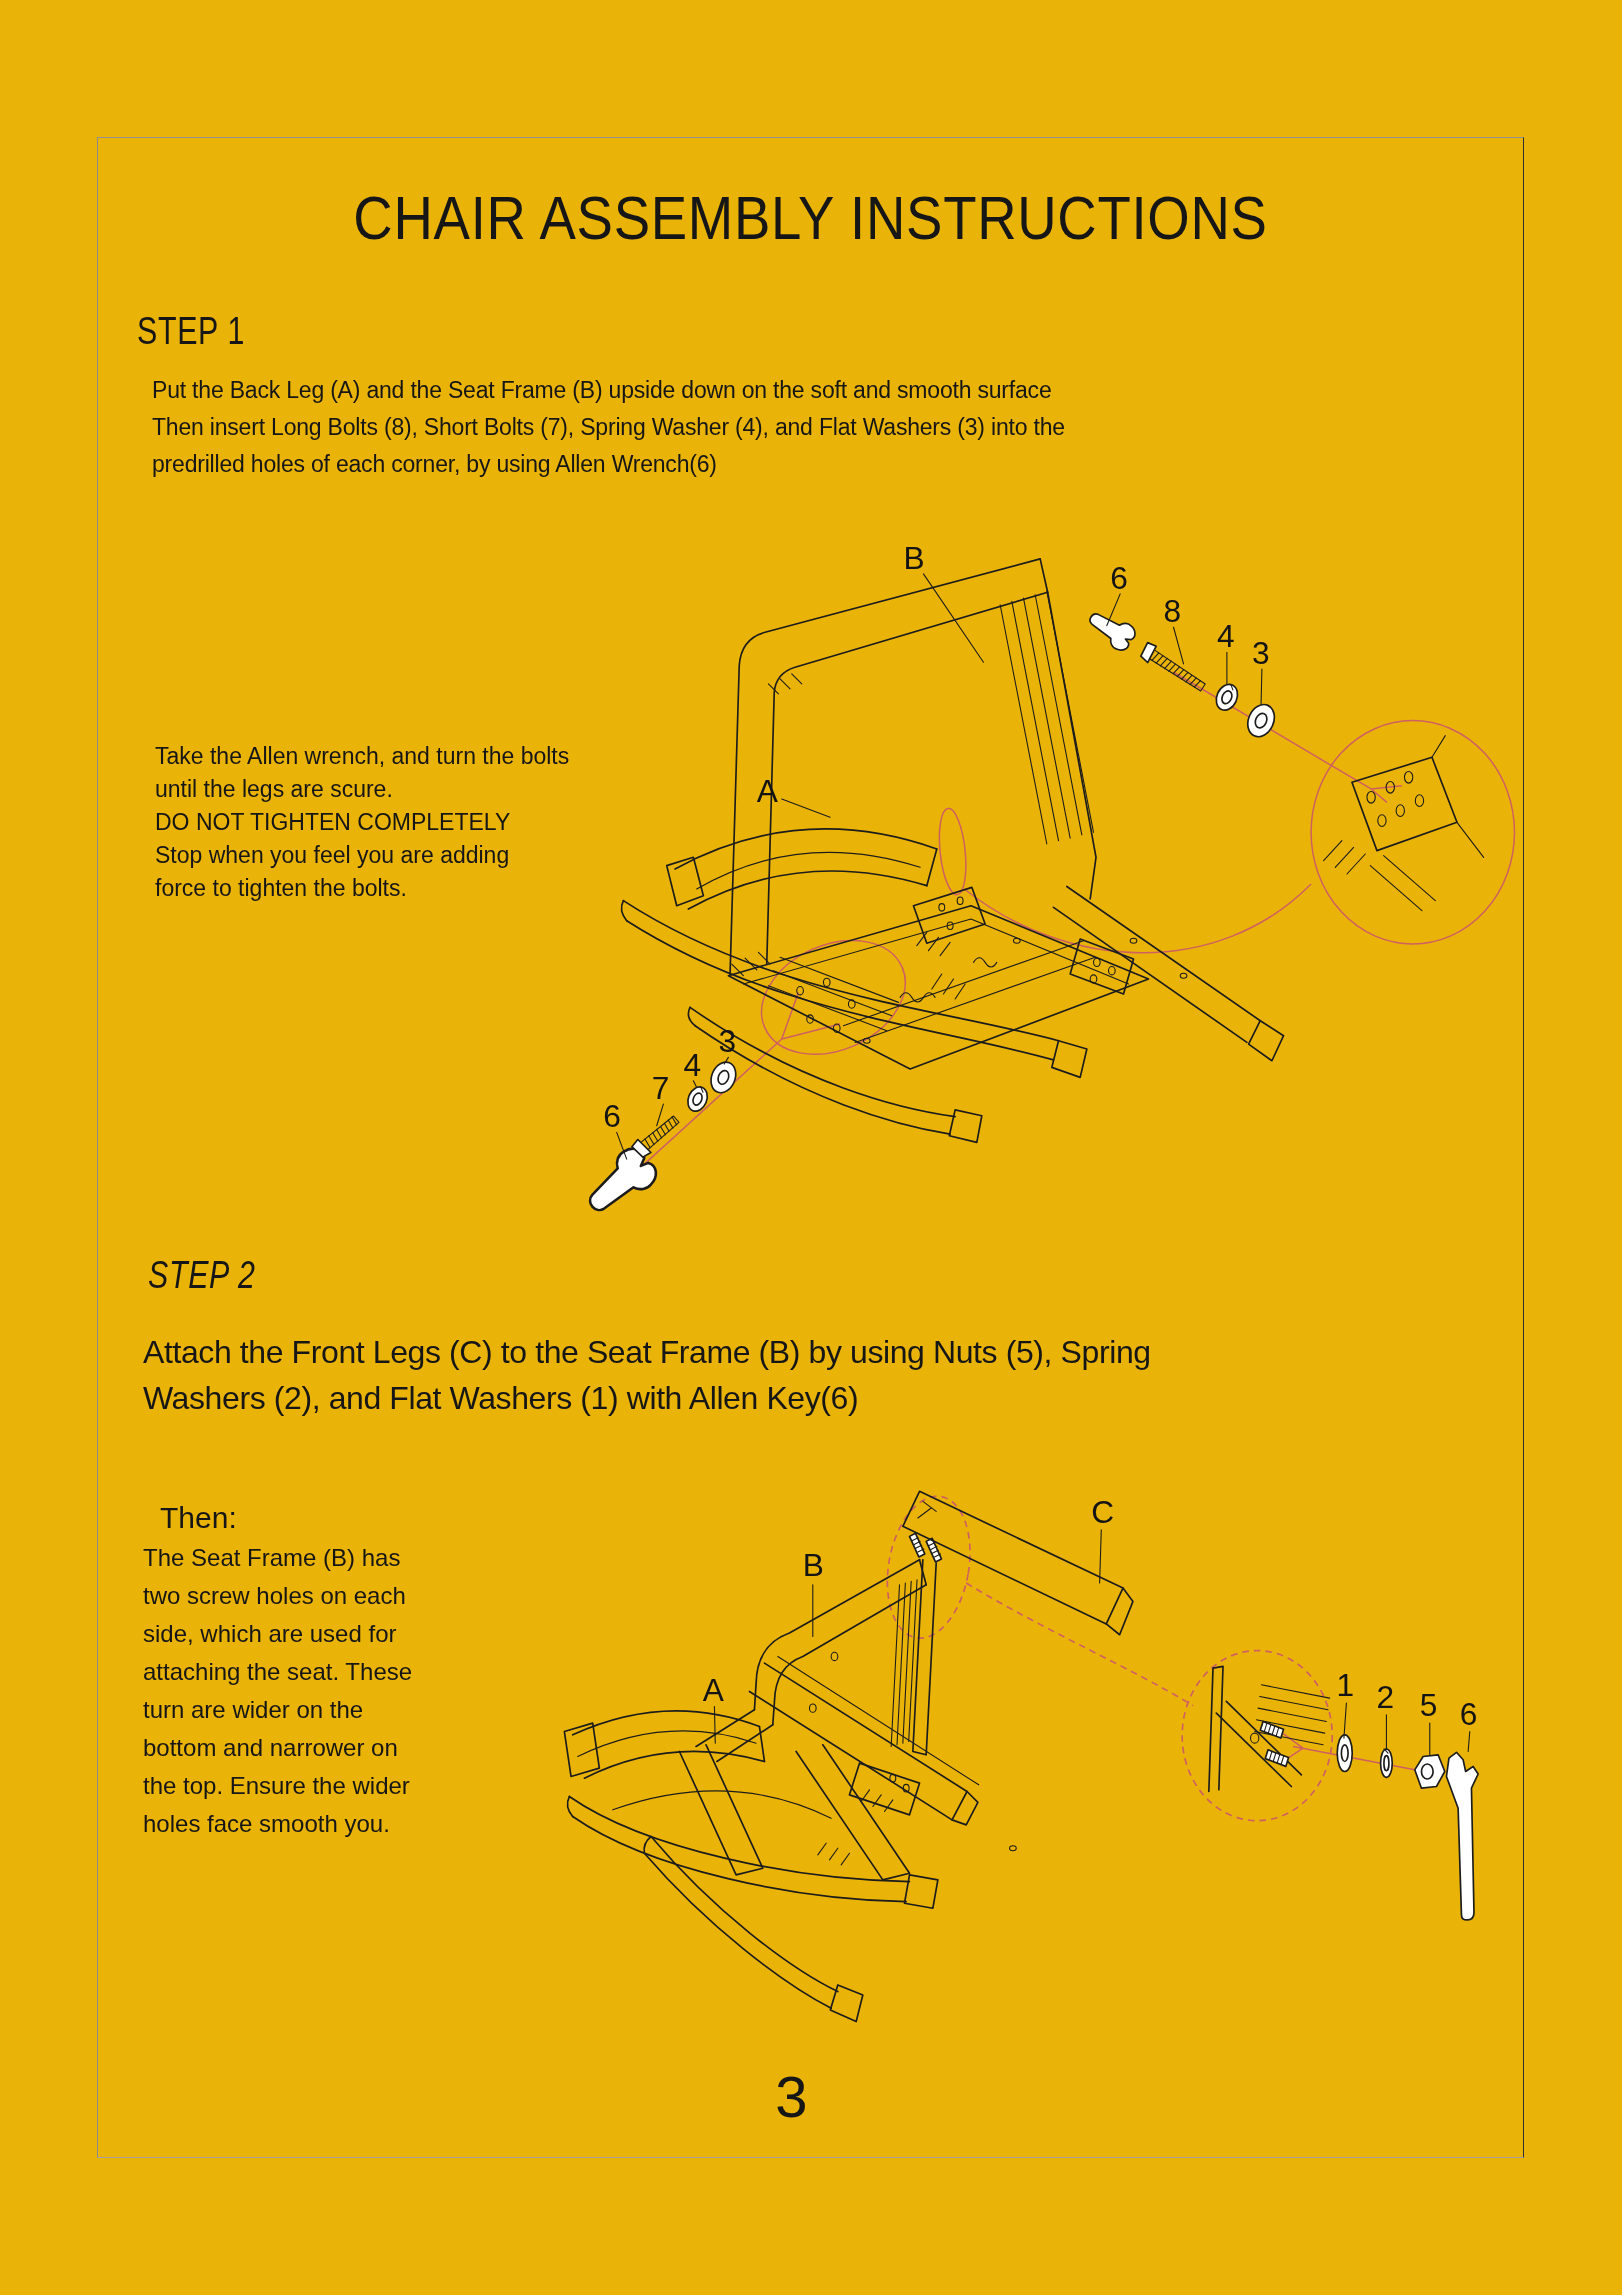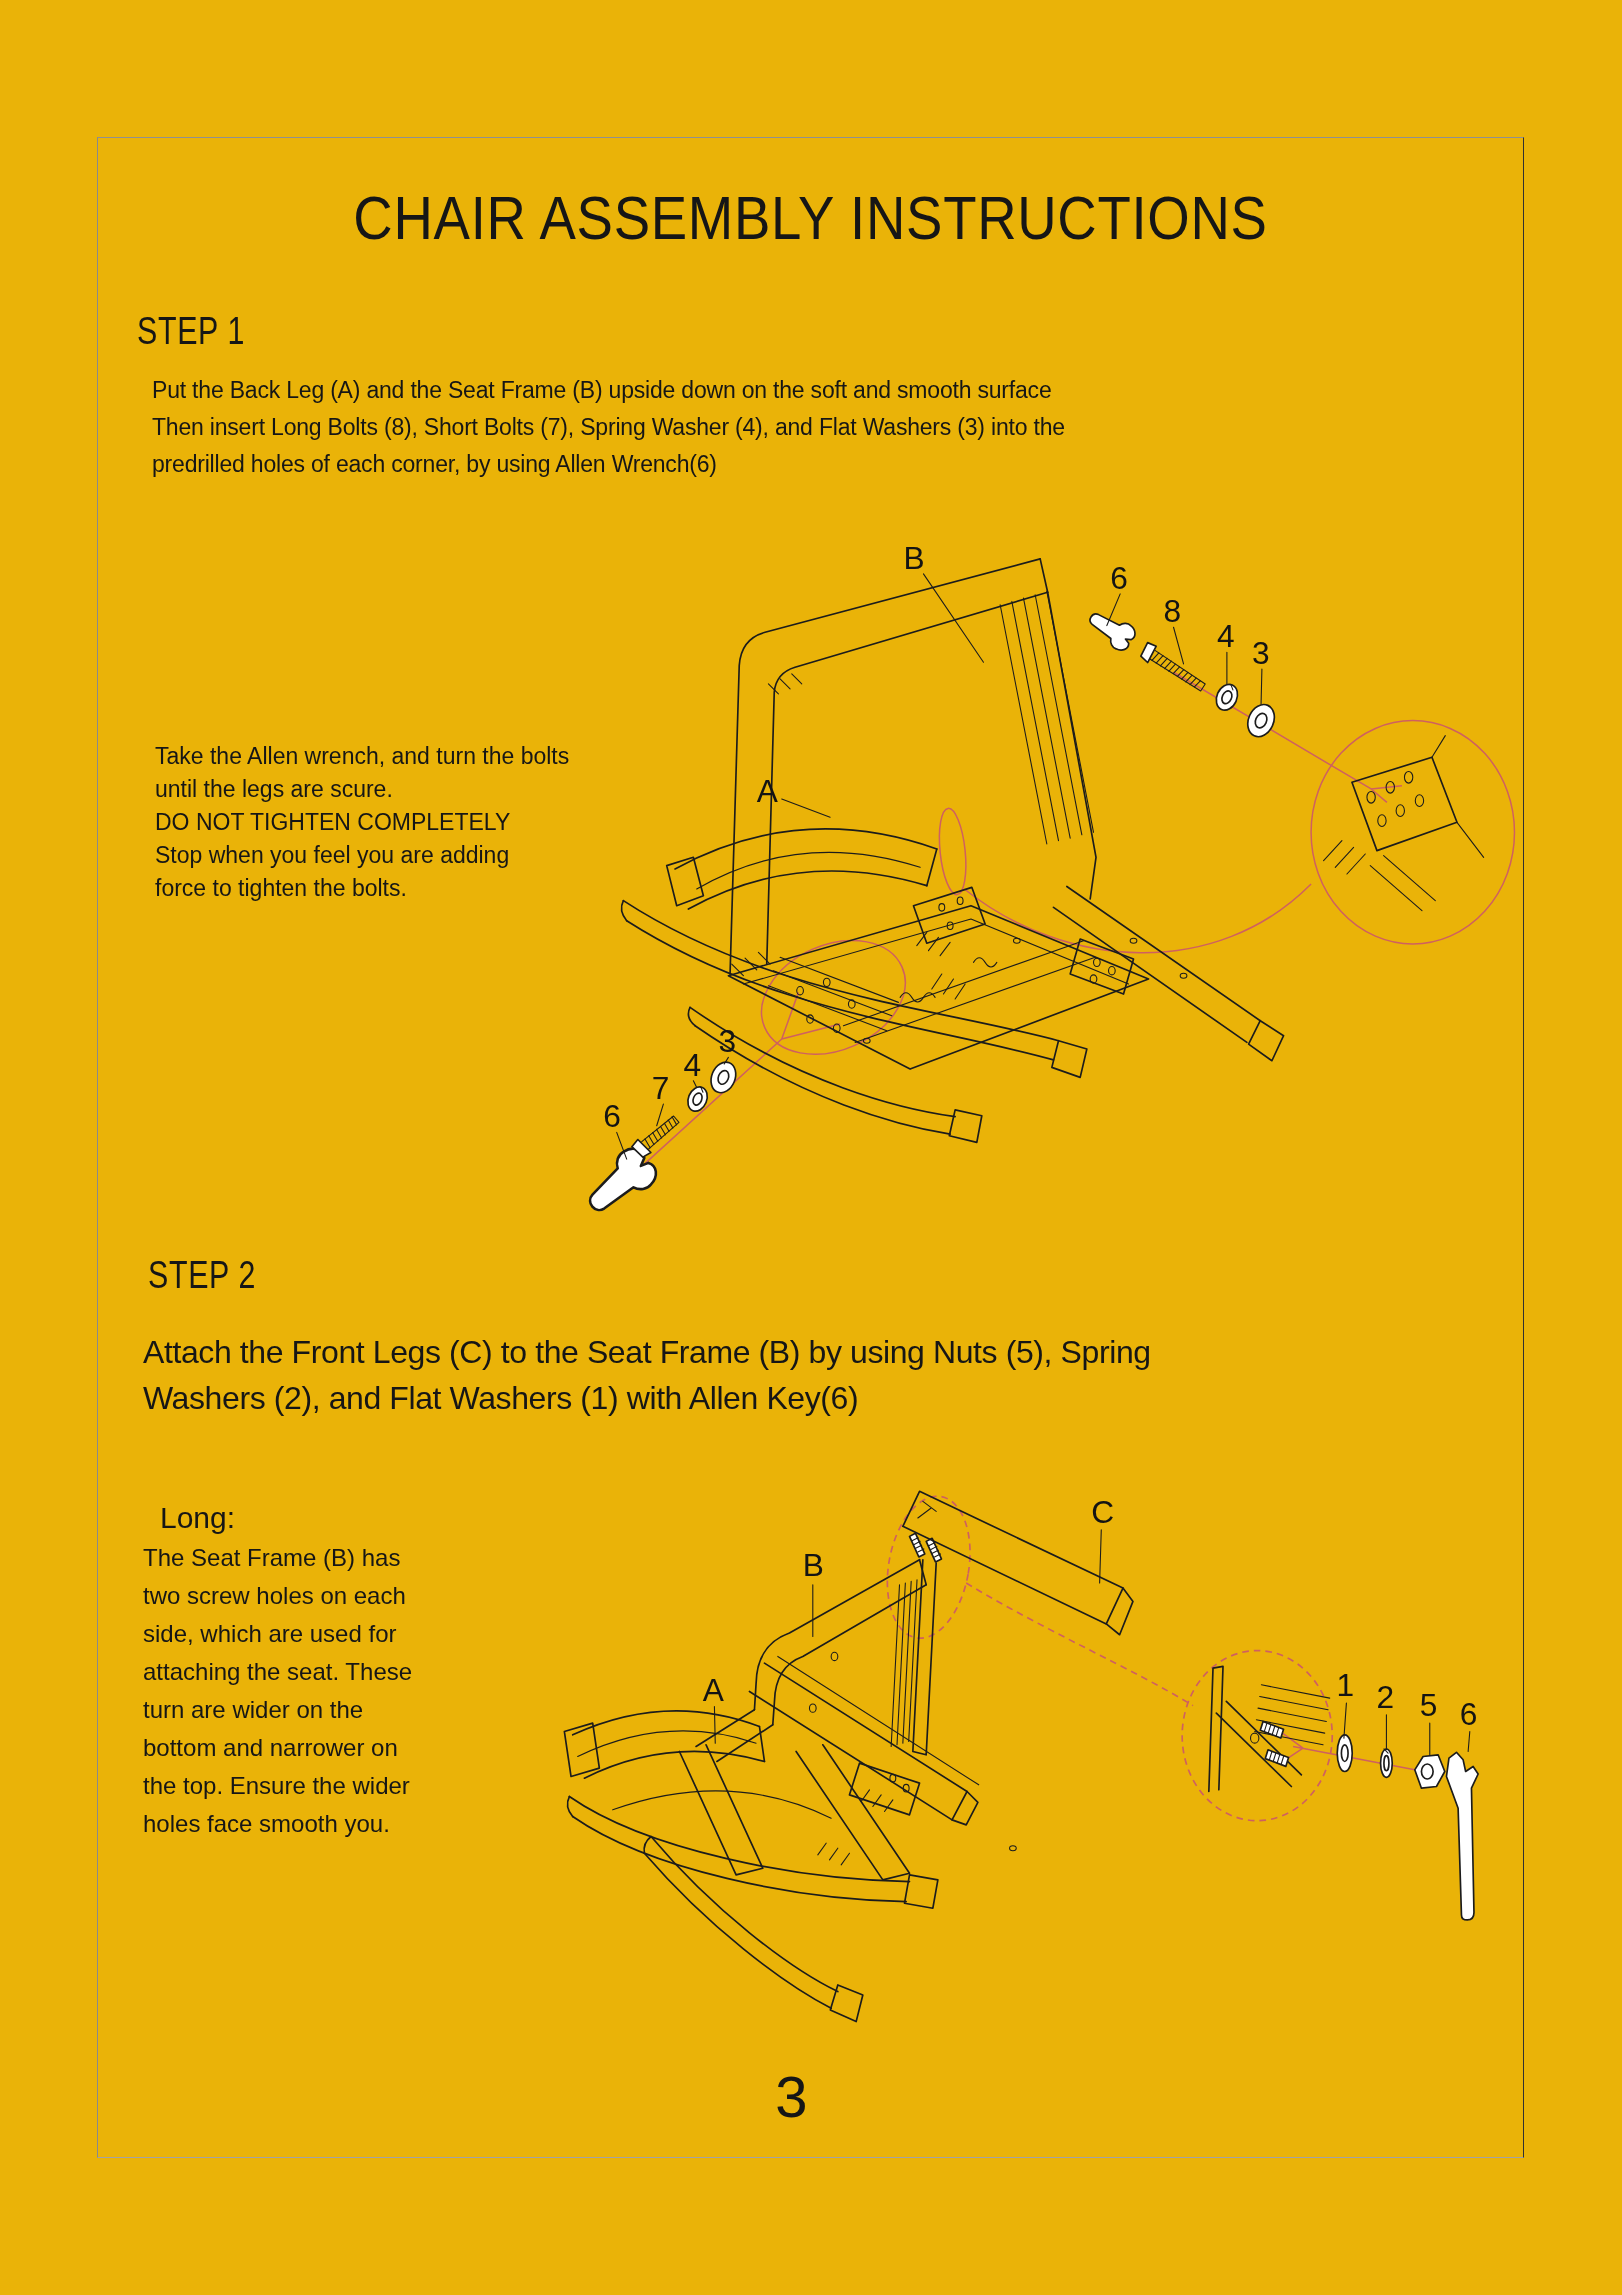--- a/index.html
+++ b/index.html
@@ -21,7 +21,7 @@
   .h-step { position:absolute; font-size:38px; white-space:nowrap; }
   .h-step > span { display:inline-block; transform:scaleX(0.80); transform-origin:0 50%; letter-spacing:0.8px; }
   #step1-heading { left:137px; top:310px; }
-  #step2-heading { left:148px; top:1254px; }
+  #step2-heading { left:148px; top:1254px;font-style:italic; }
   .body1 { position:absolute; left:152px; top:372px; font-size:23px; line-height:37px; letter-spacing:-0.2px; white-space:nowrap; }
   .note1 { position:absolute; left:155px; top:740px; font-size:23px; line-height:33px; white-space:nowrap; }
   .body2 { position:absolute; left:143px; top:1329px; font-size:32px; line-height:46px; letter-spacing:-0.4px; white-space:nowrap; }

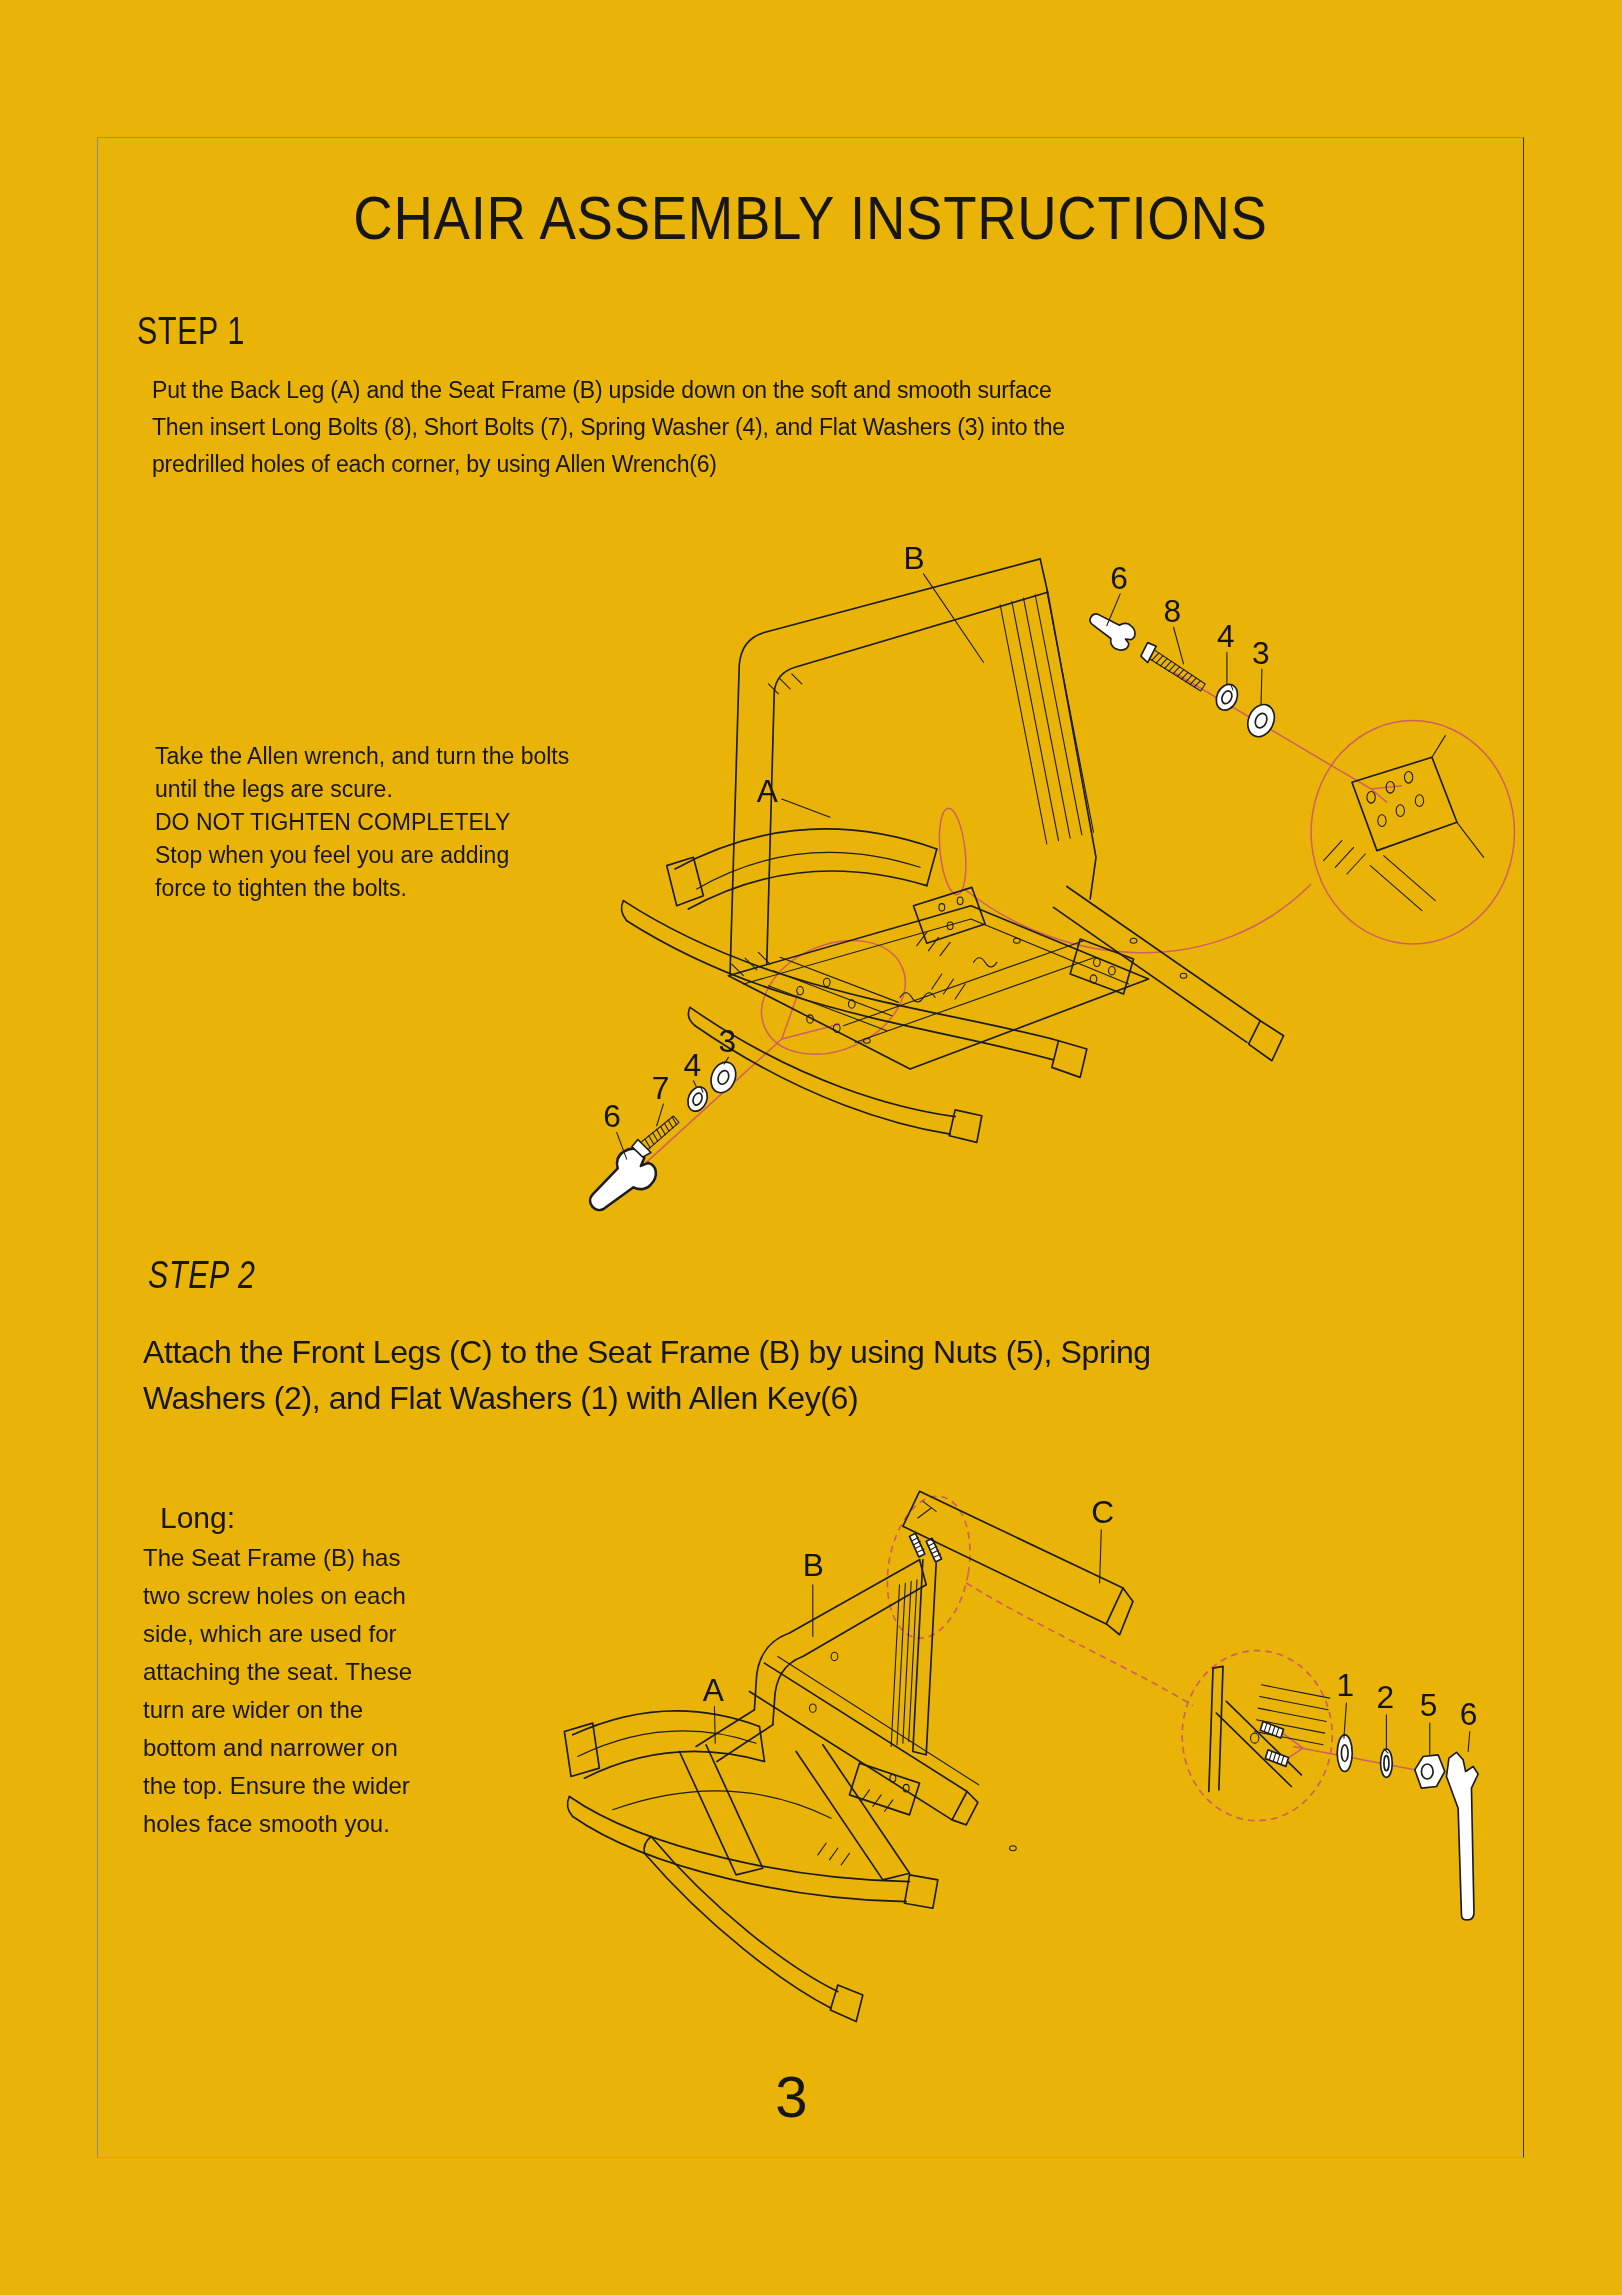--- a/index.html
+++ b/index.html
@@ -212,7 +212,7 @@
     <div>Washers (2), and Flat Washers (1) with Allen Key(6)</div>
   </div>
 
-  <div class="note2-heading">Long:</div>
+  <div class="note2-heading">Then:</div>
   <div class="note2">
     <div>The Seat Frame (B) has</div>
     <div>two screw holes on each</div>

